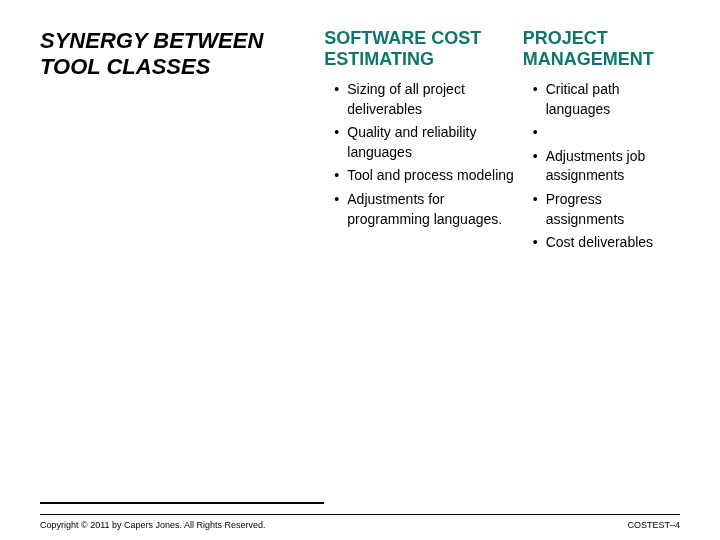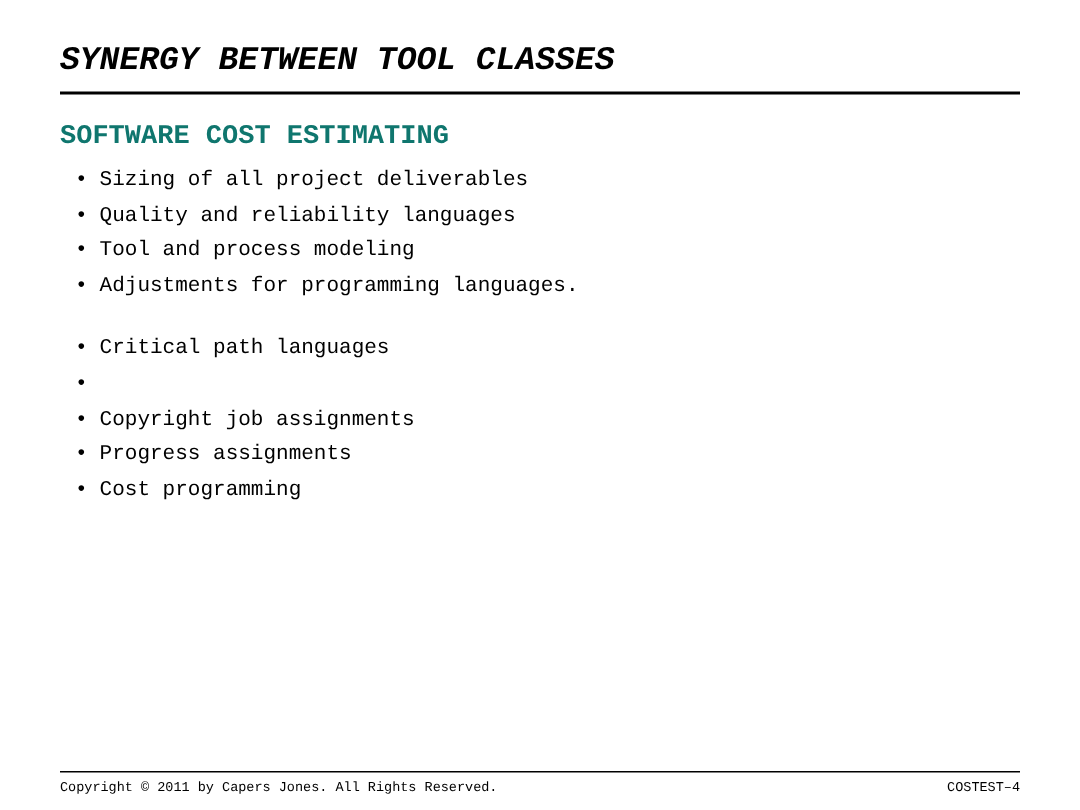--- a/index.html
+++ b/index.html
@@ -22,9 +22,7 @@
       background: #ffffff;
       padding: 28px 40px 18px 40px;
       display: flex;
-      flex-direction: column;
       position: relative;
-      font-family: Liberation Mono, monospace;
     }
 
     .slide-title {

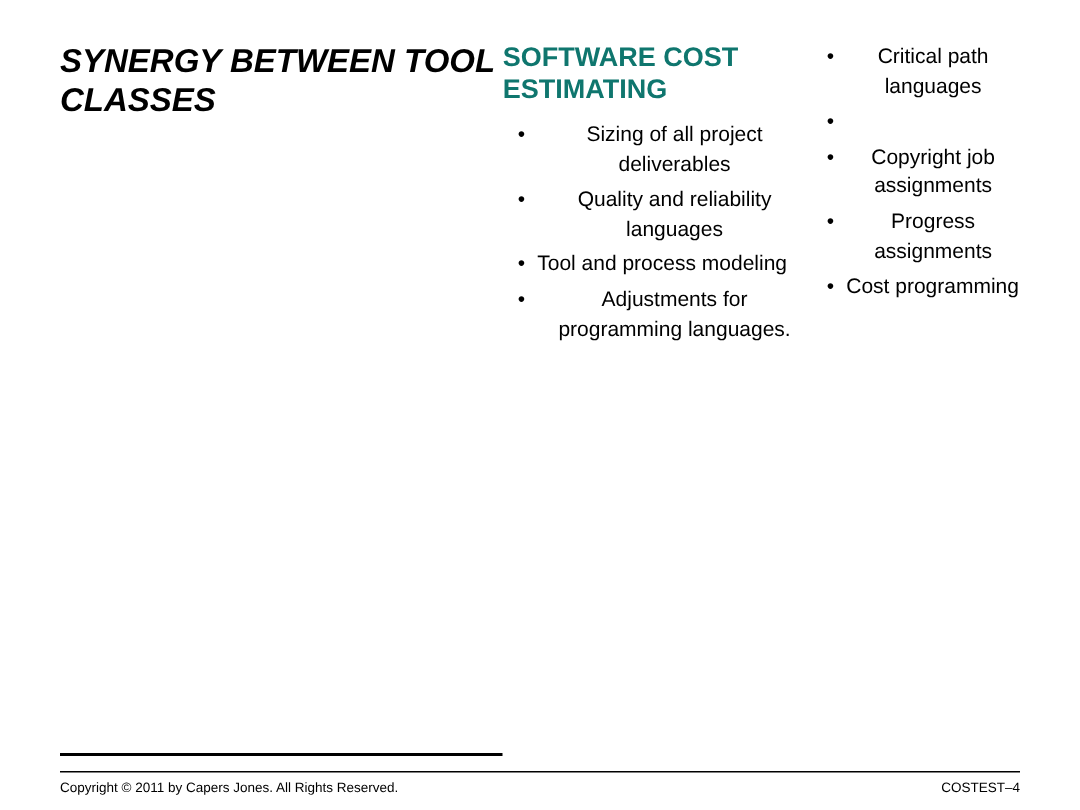--- a/index.html
+++ b/index.html
@@ -120,6 +120,7 @@
   </div>
 
   <div>
+    <div class="section-title">PROJECT MANAGEMENT</div>
     <ul class="bullet-list">
     <li>
           <span class="bullet">•</span>

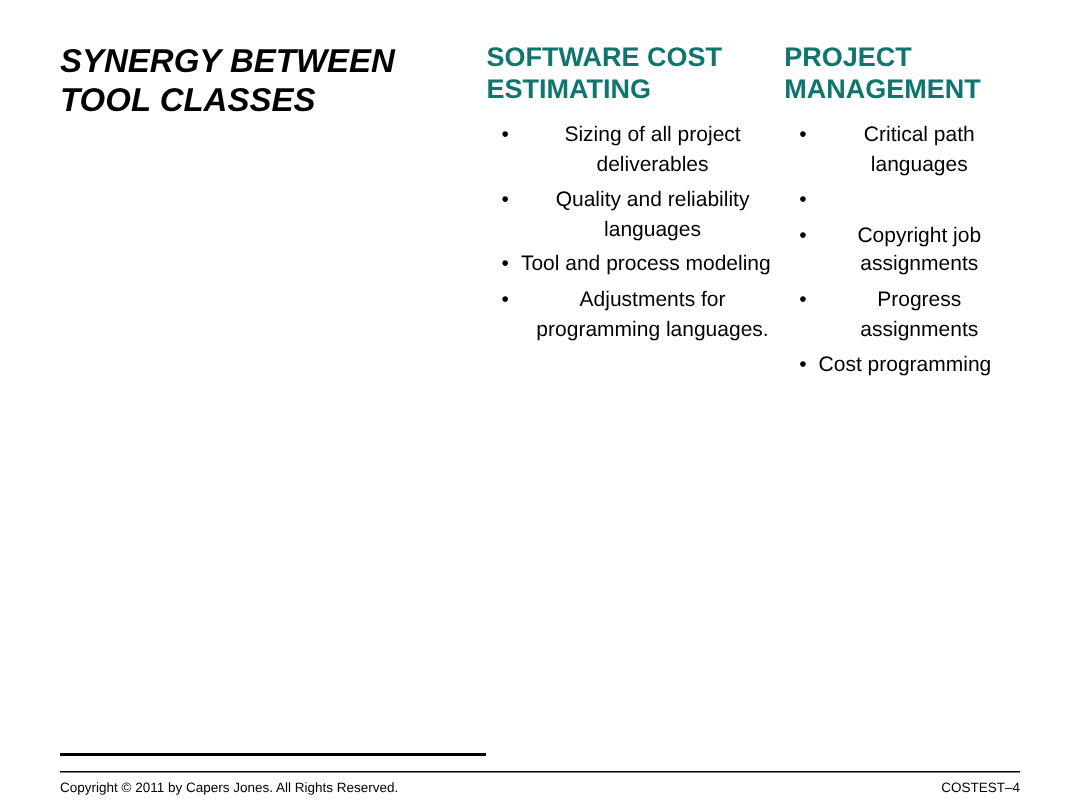--- a/index.html
+++ b/index.html
@@ -65,7 +65,6 @@
 
     .bullet-list li .bullet-text {
       line-height: 1.4;
-      text-align: center;
     }
 
     .footer {

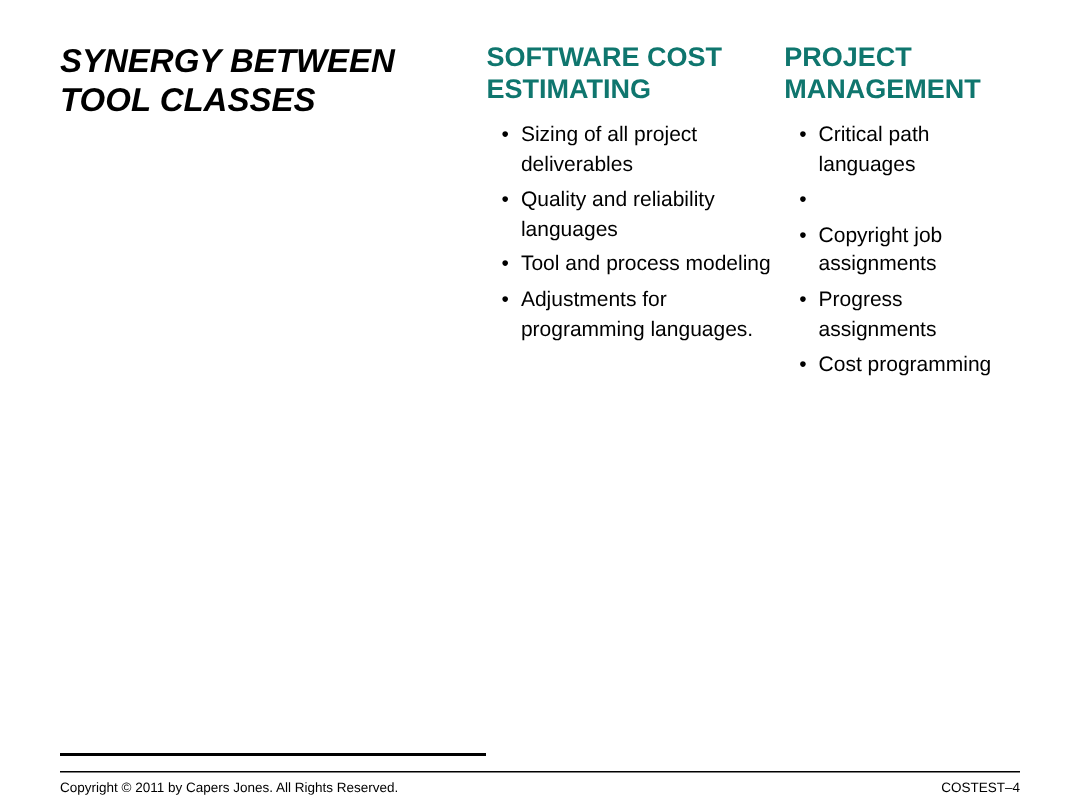--- a/index.html
+++ b/index.html
@@ -130,7 +130,7 @@
         </li>
         <li>
           <span class="bullet">•</span>
-          <span class="bullet-text">Copyright job assignments</span>
+          <span class="bullet-text">Adjustments job assignments</span>
         </li>
         <li>
           <span class="bullet">•</span>

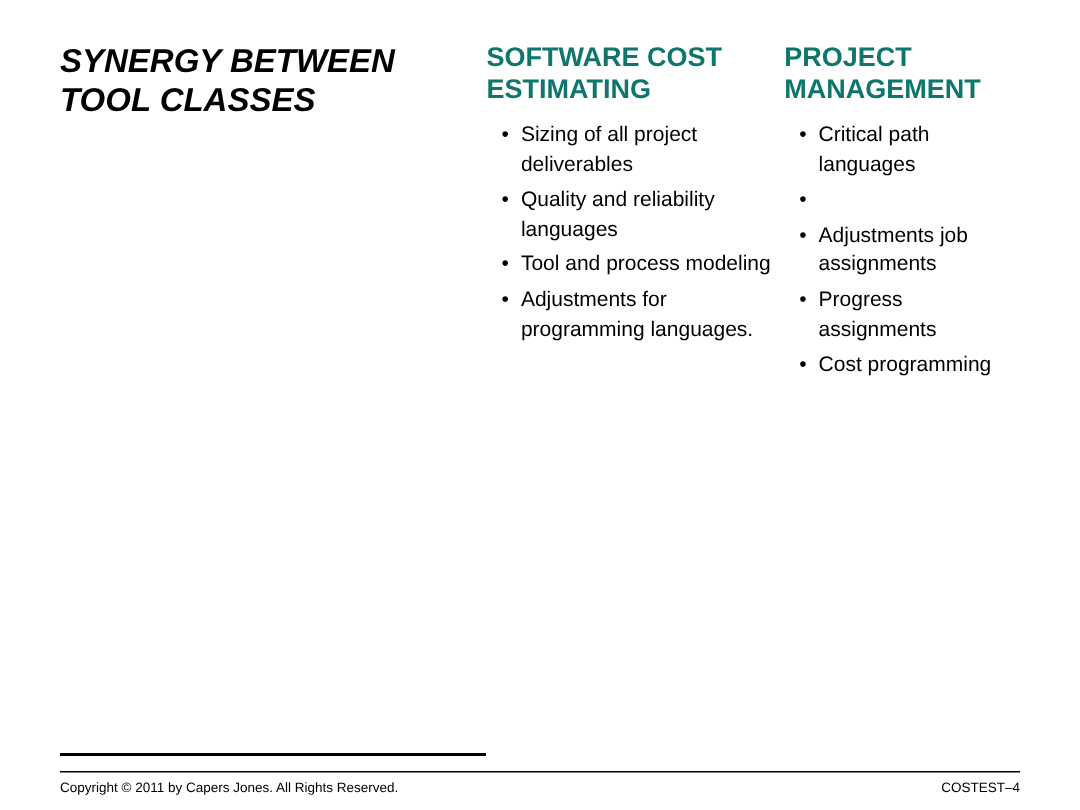--- a/index.html
+++ b/index.html
@@ -138,7 +138,7 @@
         </li>
         <li>
           <span class="bullet">•</span>
-          <span class="bullet-text">Cost programming</span>
+          <span class="bullet-text">Cost deliverables</span>
         </li>
       </ul>
   </div>

